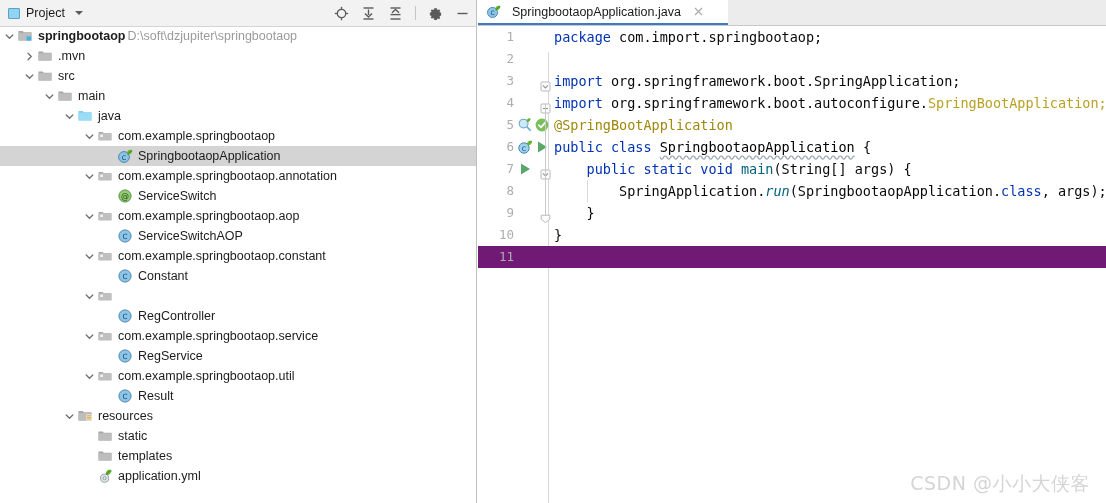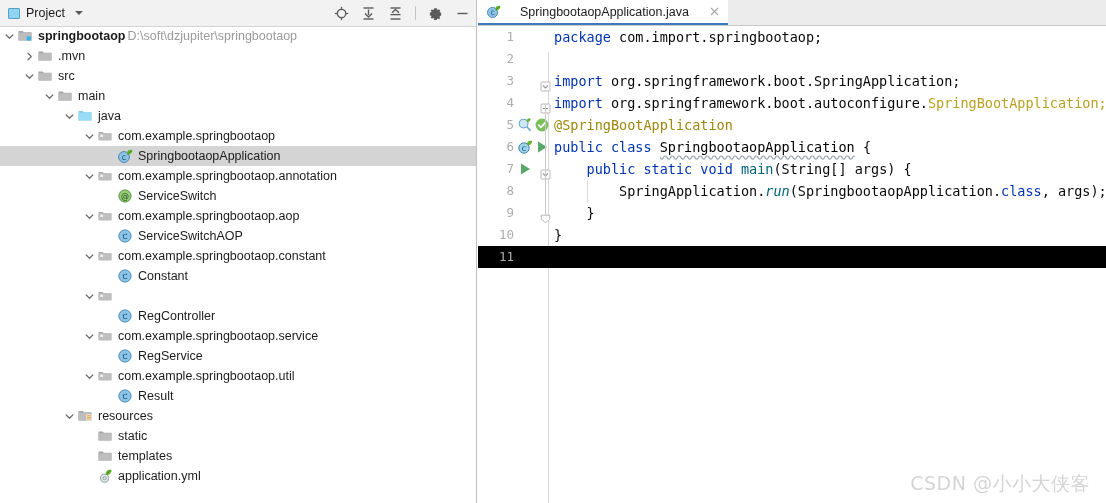--- a/index.html
+++ b/index.html
@@ -72,7 +72,7 @@
   }
   .tab{
     position:absolute;left:0;top:0;height:25px;background:#ffffff;
-    display:flex;align-items:center;padding:0 6px 0 8px;gap:17px;
+    display:flex;align-items:center;padding:0 6px 0 8px;gap:9px;
     border-bottom:2px solid #3c7bbf;box-sizing:border-box;
   }
   .tab-title{font-size:12.5px;color:#1a1a1a;}

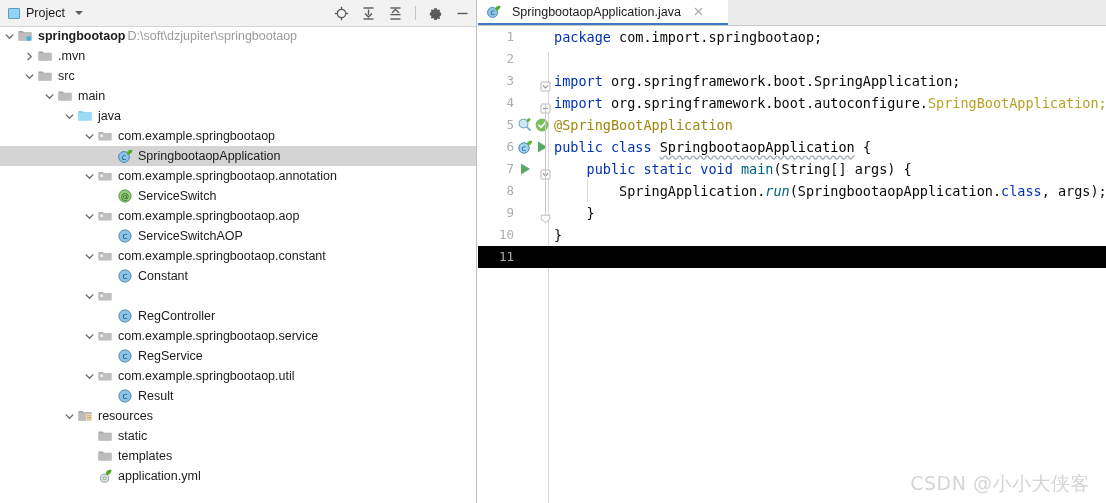--- a/index.html
+++ b/index.html
@@ -87,7 +87,7 @@
   .cline{
     position:relative;height:22px;line-height:22px;white-space:pre;
   }
-  .cline.caret{background:#000000;}
+  .cline.caret{background:#701a75;}
   .lnum{
     position:absolute;left:0;top:0;width:36px;text-align:right;
     color:#adadad;font-size:12.5px;line-height:22px;

